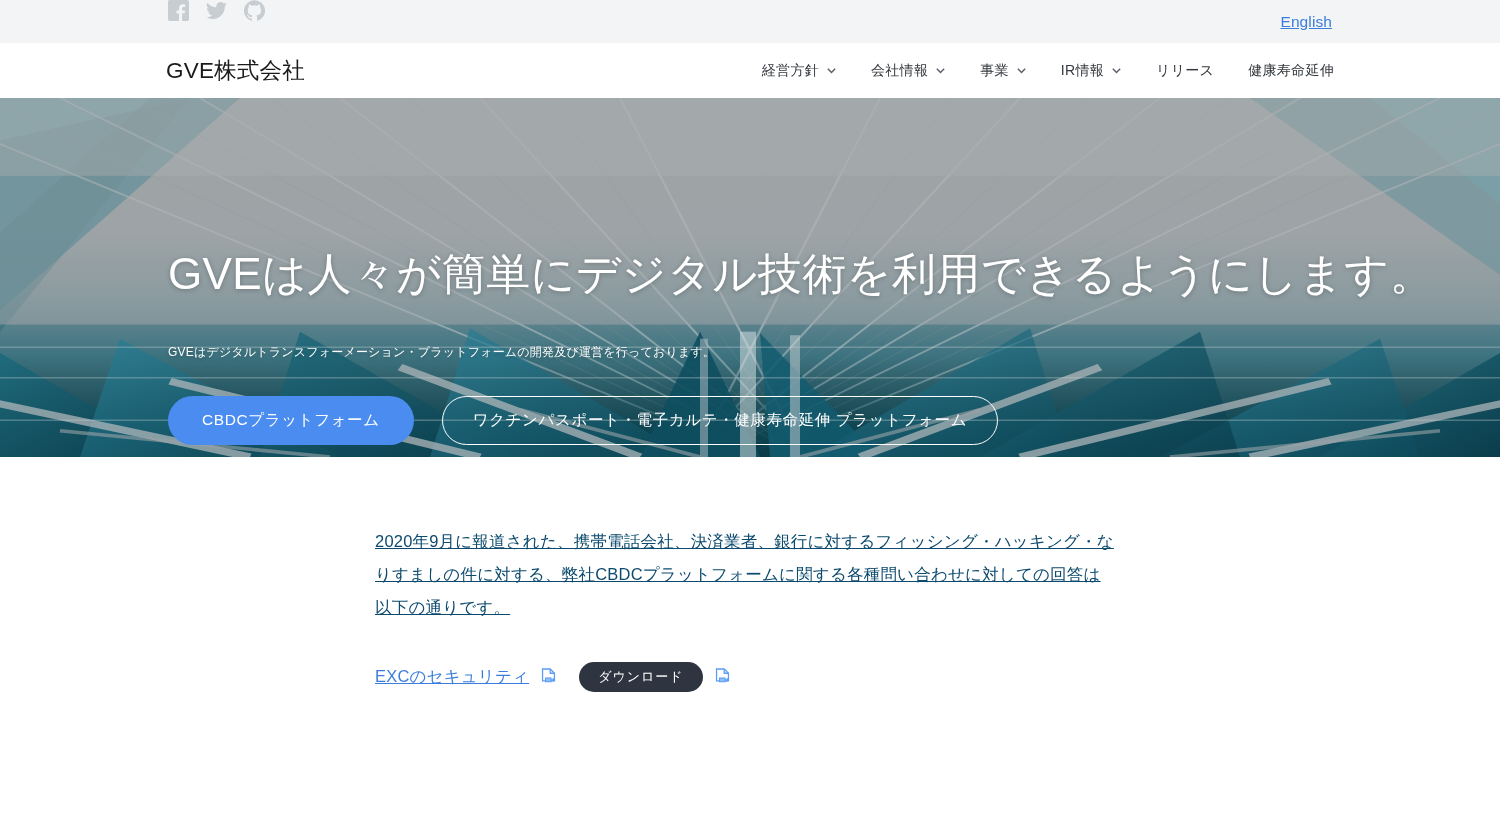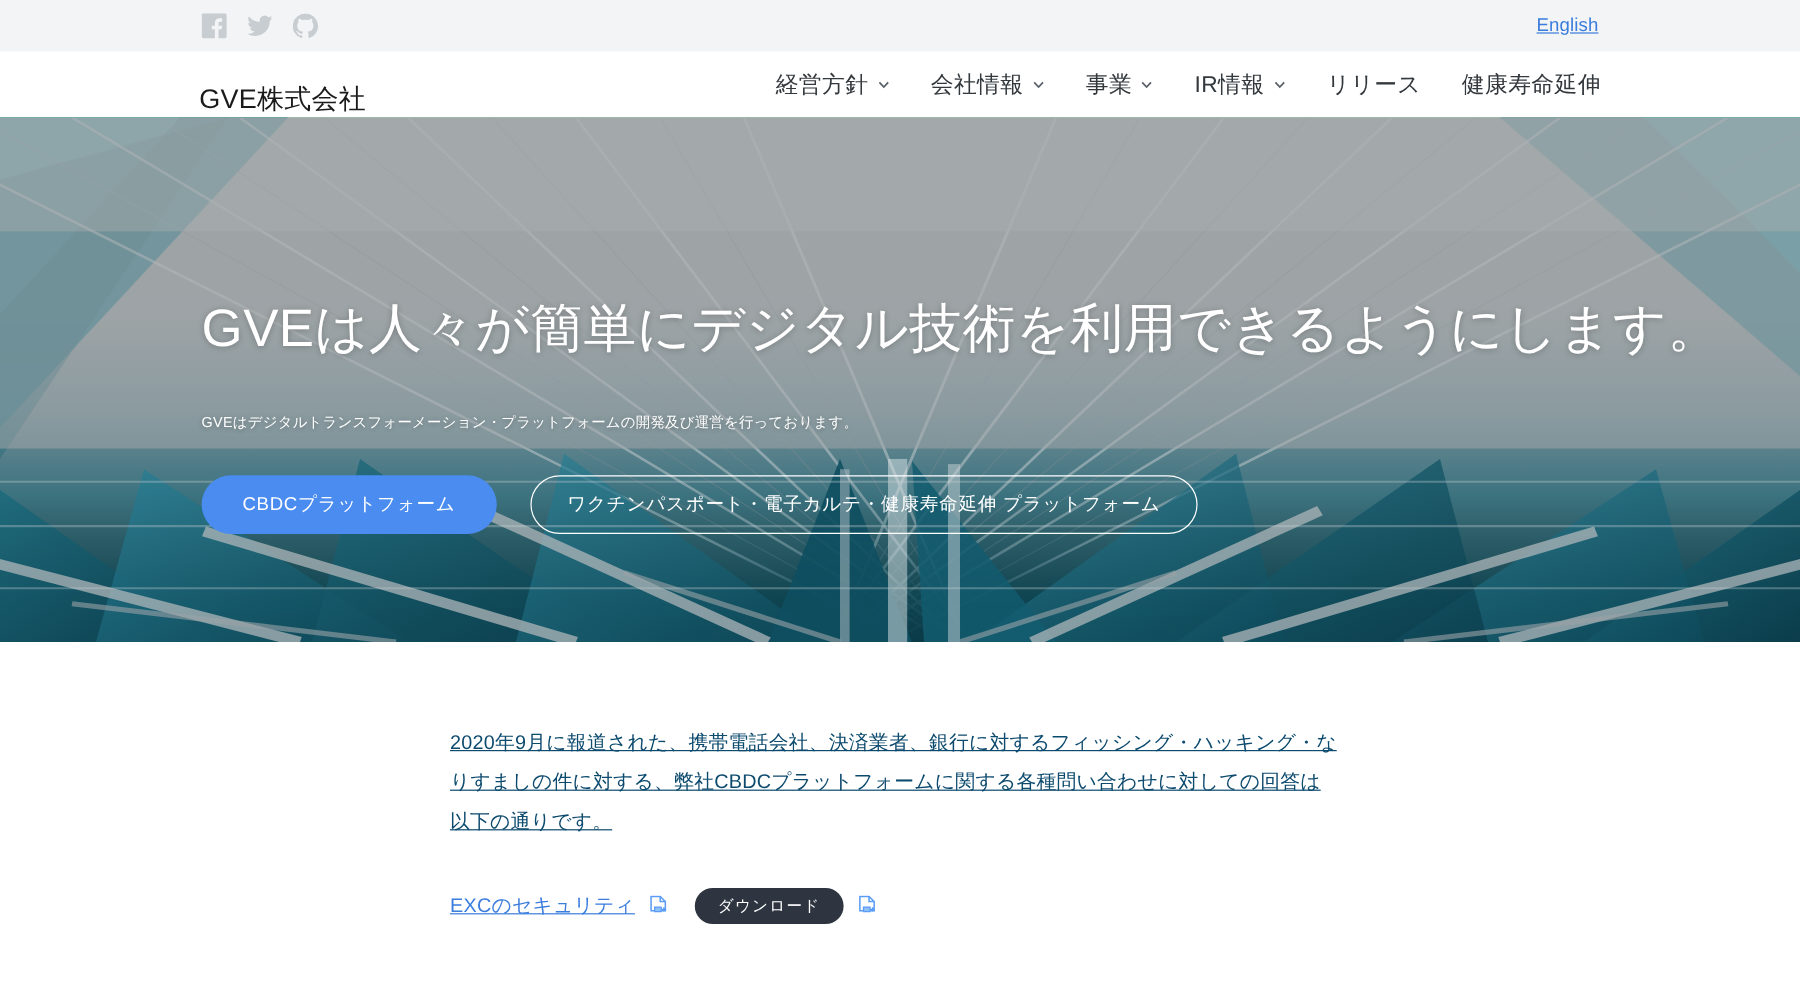--- a/index.html
+++ b/index.html
@@ -17,7 +17,7 @@
     height: 43px;
     background: #f2f4f6;
     display: flex;
-    align-items: center;
+    align-items: flex-start;
     padding: 0 168px;
     position: relative;
   }

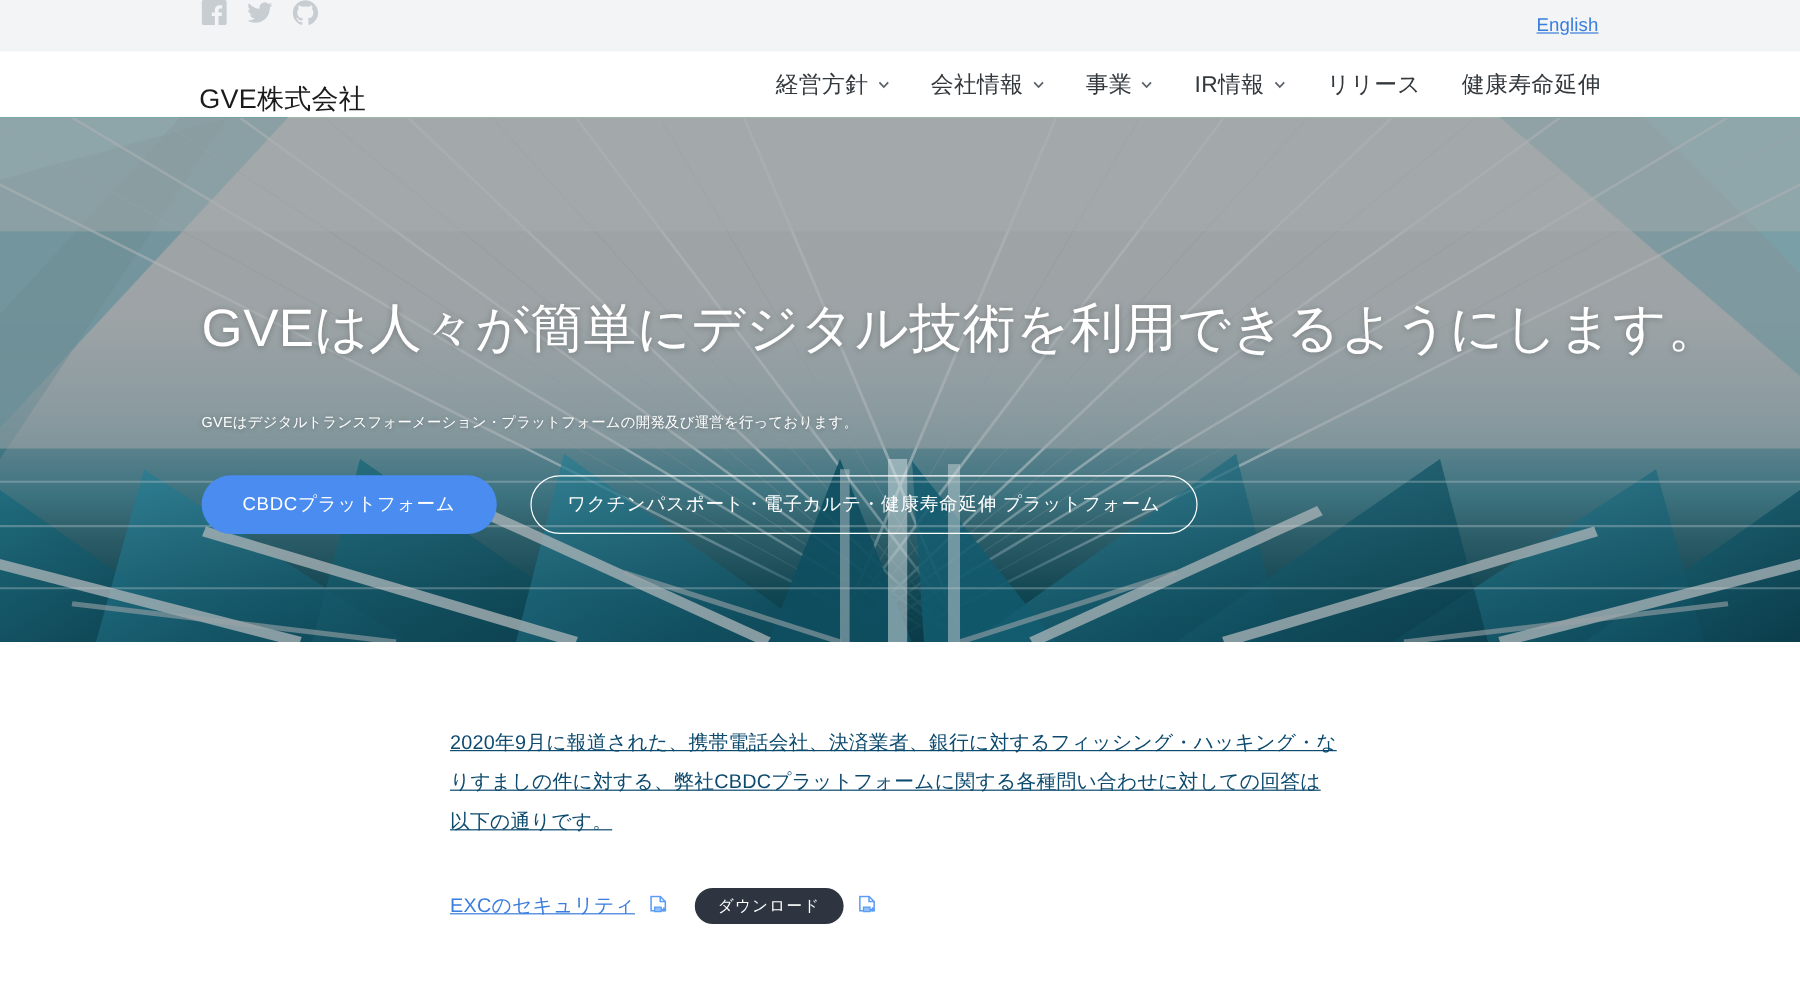--- a/index.html
+++ b/index.html
@@ -50,7 +50,7 @@
     height: 55px;
     background: #ffffff;
     display: flex;
-    align-items: flex-end;
+    align-items: center;
     padding: 0 166px;
     position: relative;
   }

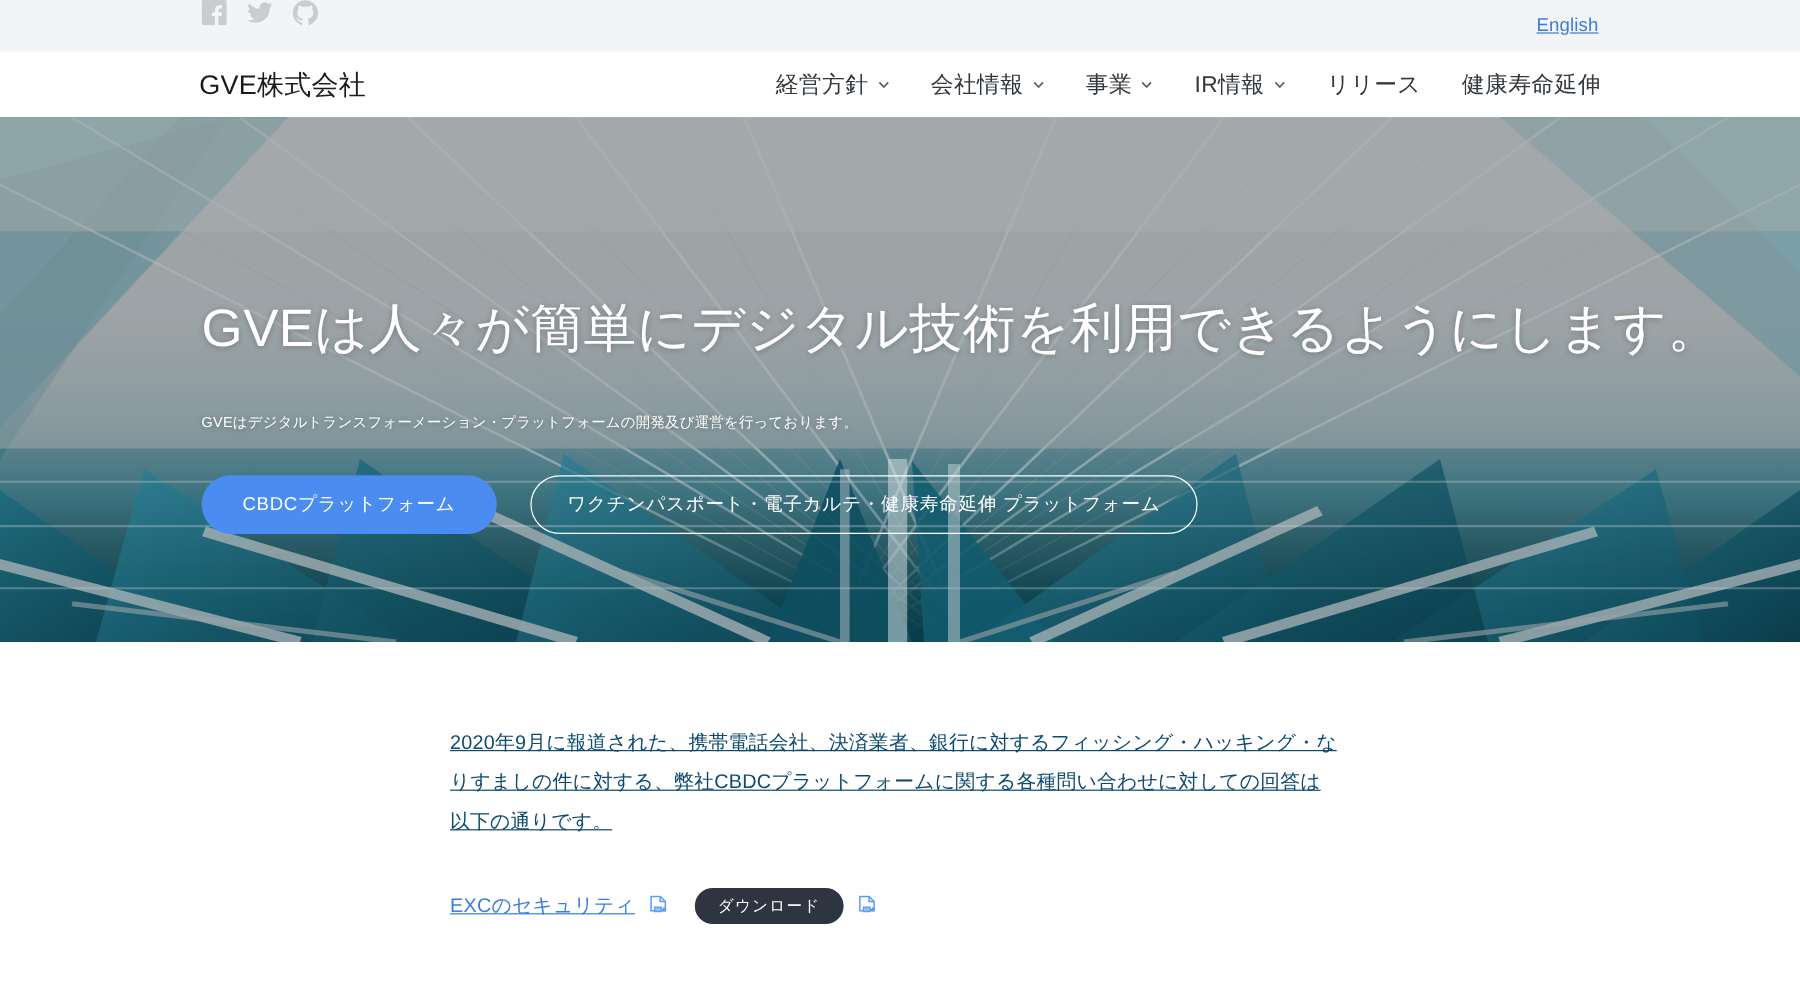--- a/index.html
+++ b/index.html
@@ -75,7 +75,7 @@
     display: flex;
     align-items: center;
     gap: 7px;
-    font-size: 19px;
+    font-size: 14px;
     color: #33383d;
     cursor: pointer;
     white-space: nowrap;

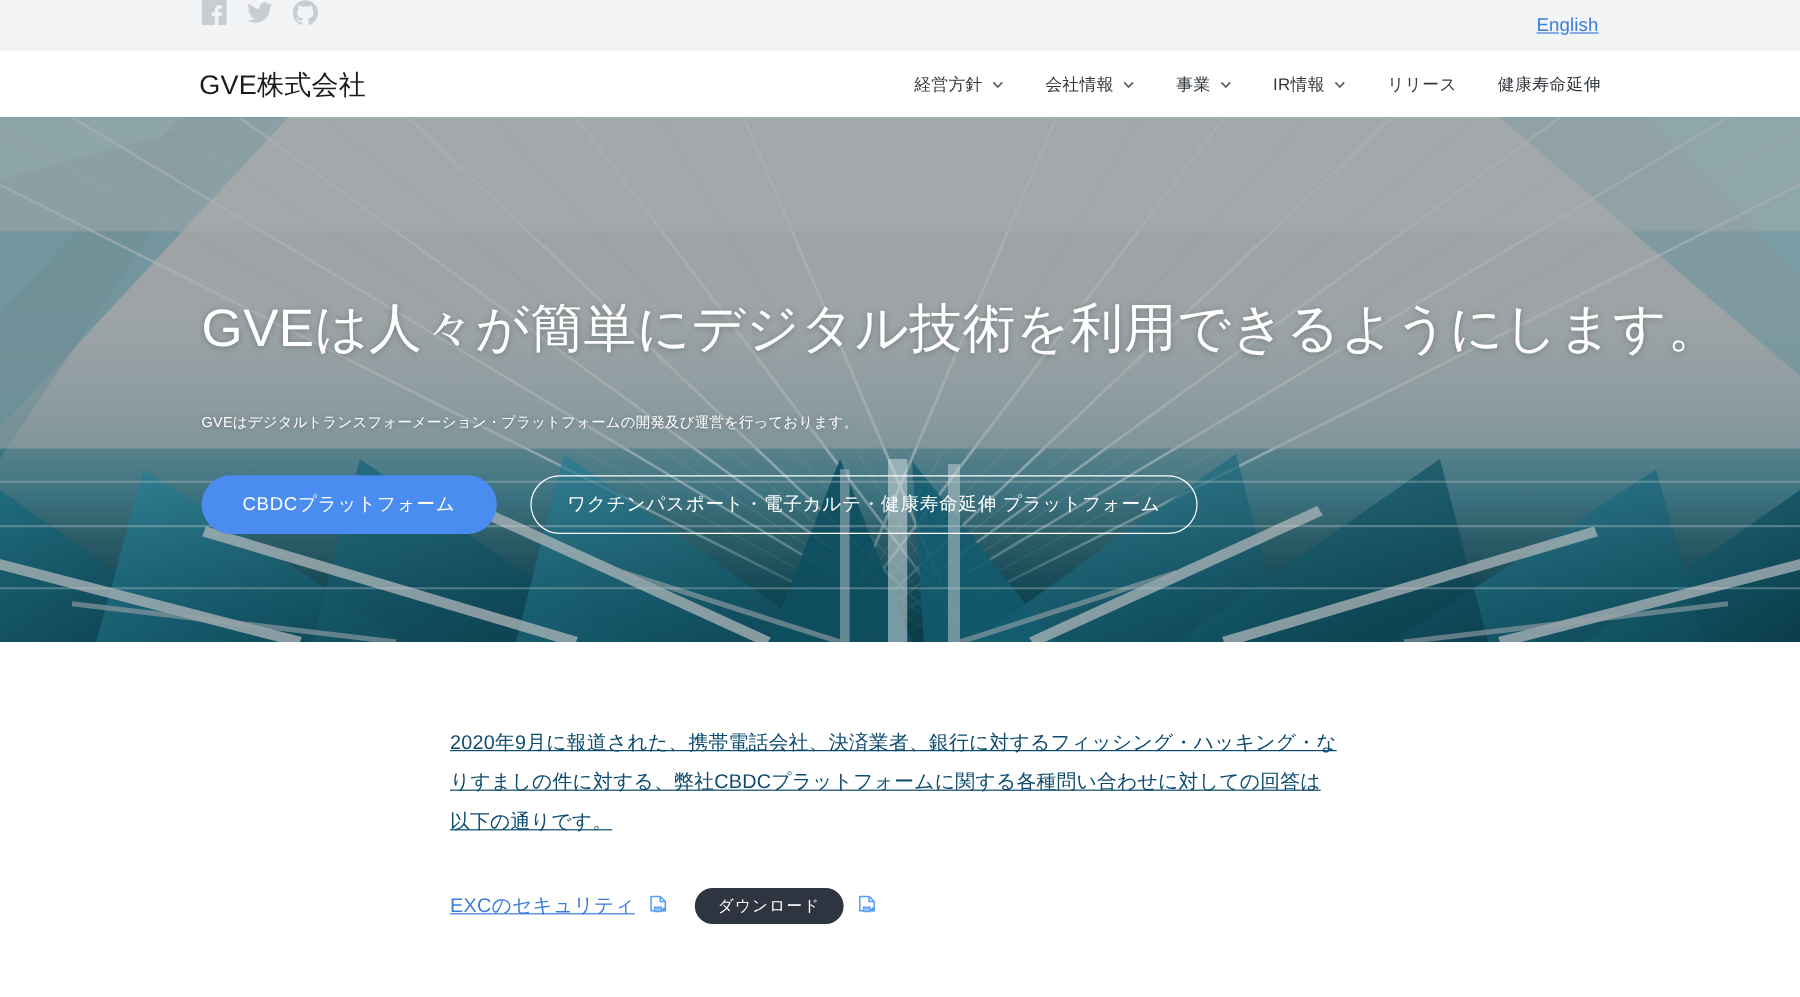--- a/index.html
+++ b/index.html
@@ -93,9 +93,9 @@
   
   .hero {
     position: relative;
-    height: 437px;
+    height: 359px;
     overflow: hidden;
-    background: #14532d;
+    background: #000000;
   }
   .hero-bg {
     position: absolute;

